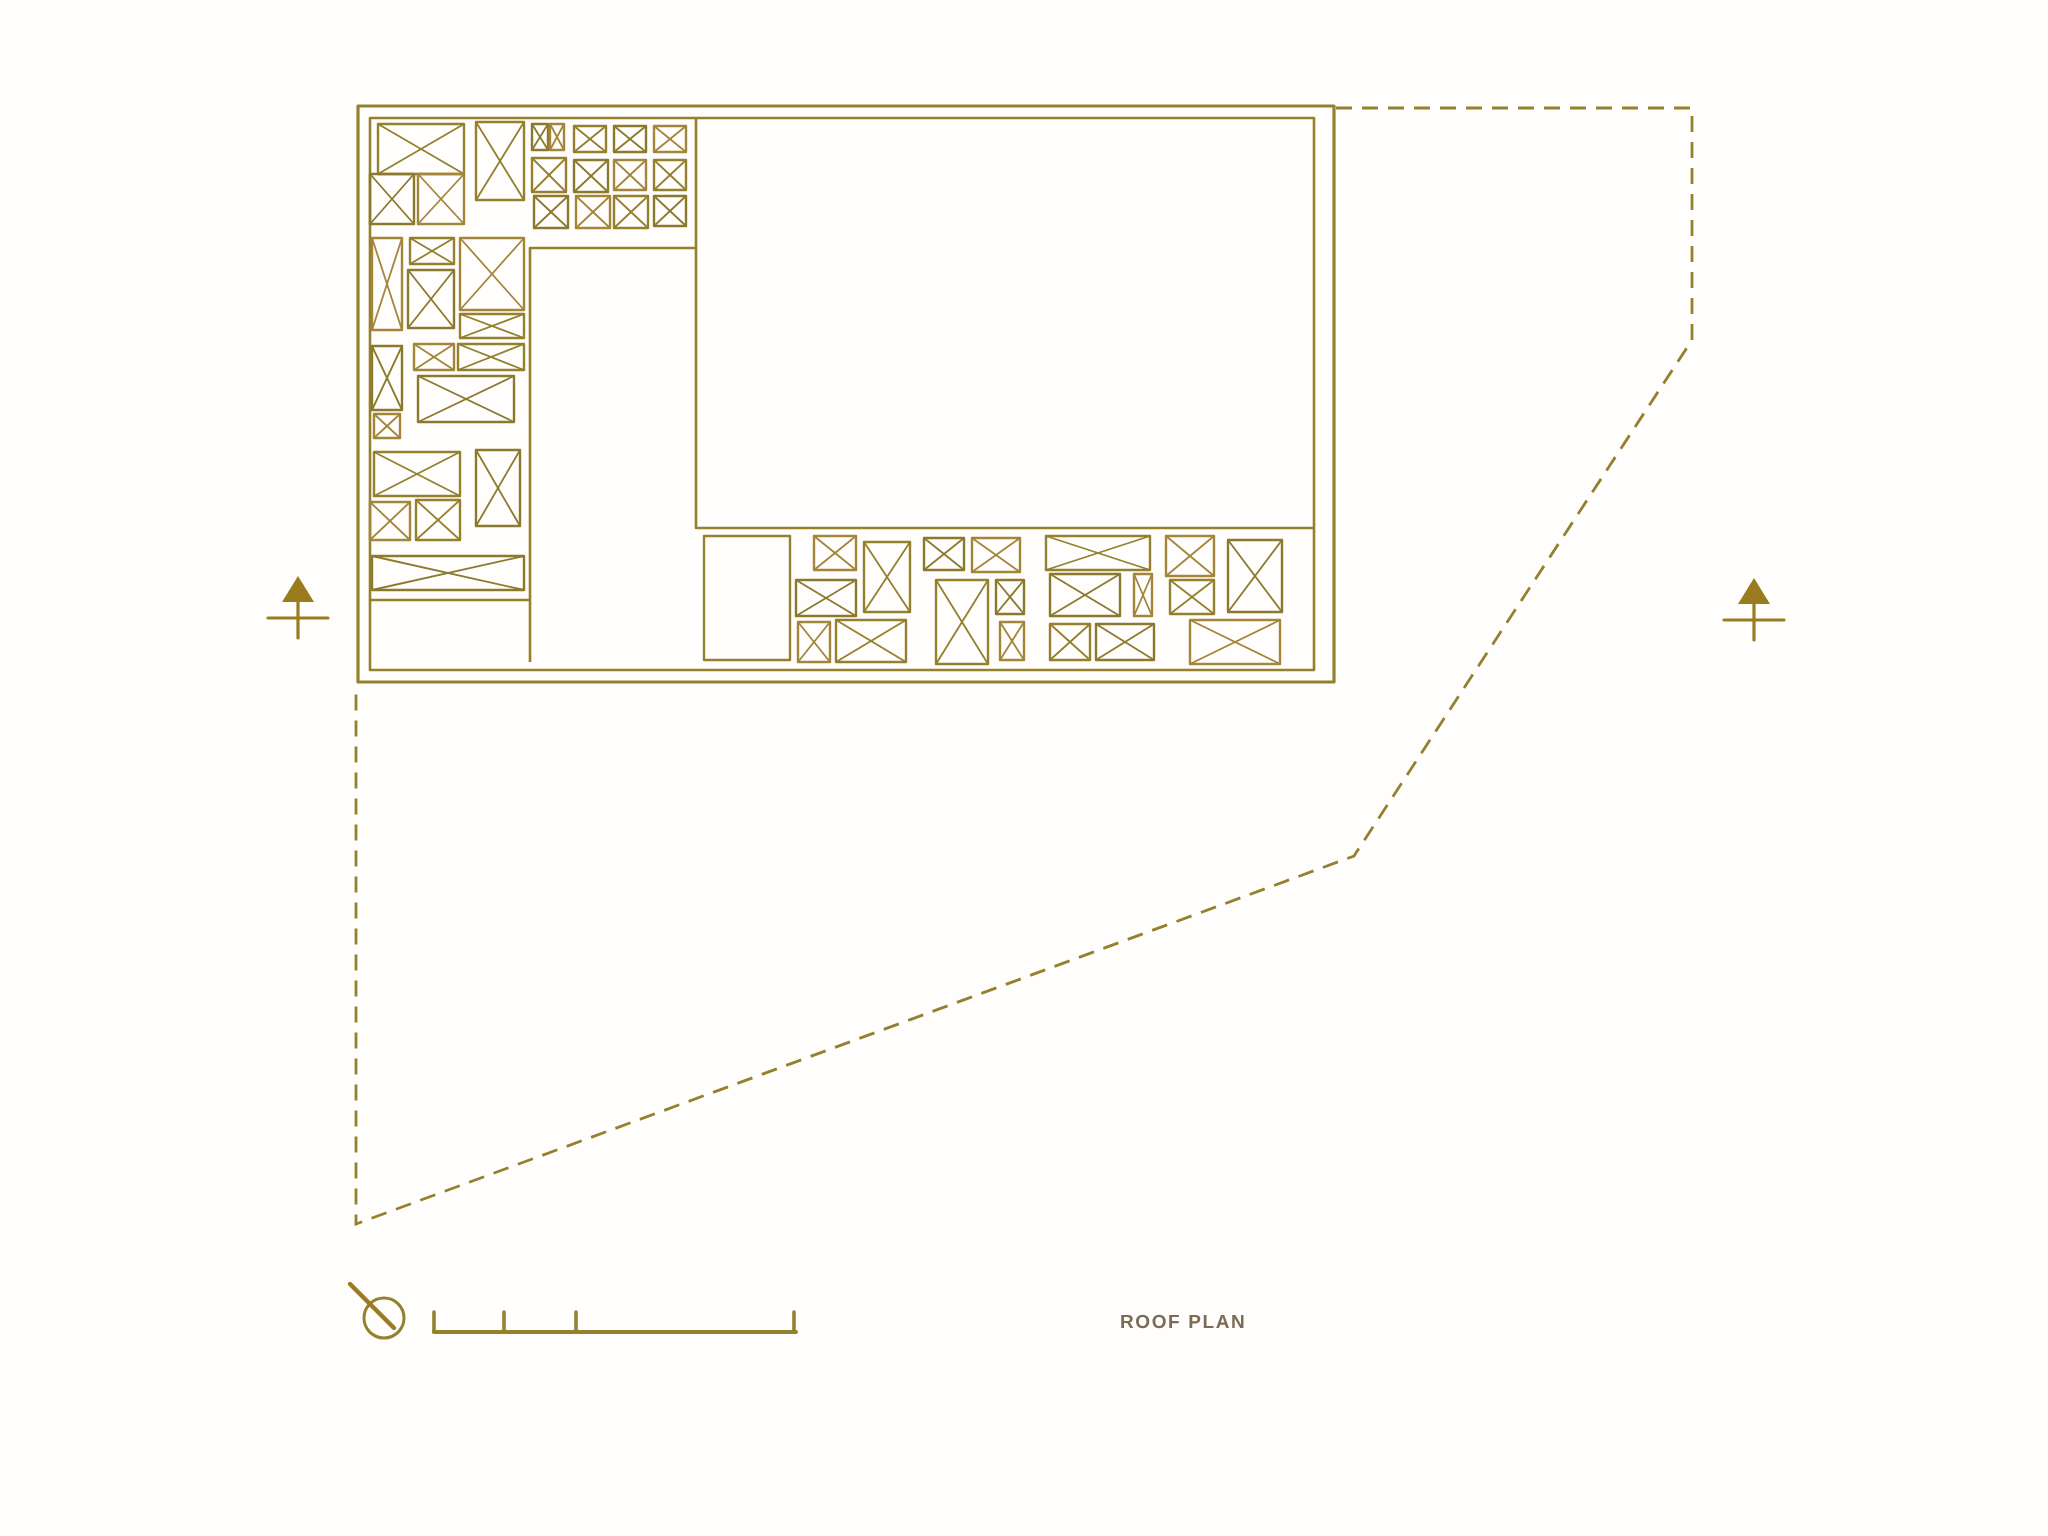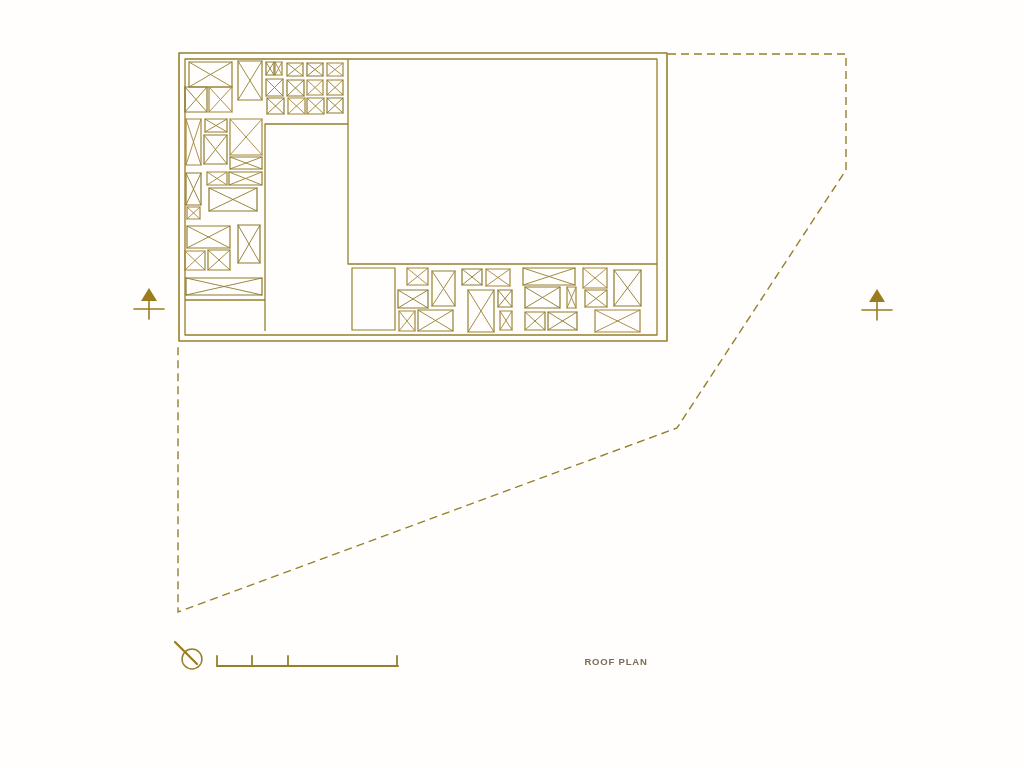--- a/index.html
+++ b/index.html
@@ -9,7 +9,7 @@
   .plan-label{
     position:absolute;
     left:560px;top:656px;width:112px;
-    text-align:center;
+    text-align:left;
     font-size:9.5px;
     font-weight:bold;
     letter-spacing:0.8px;

